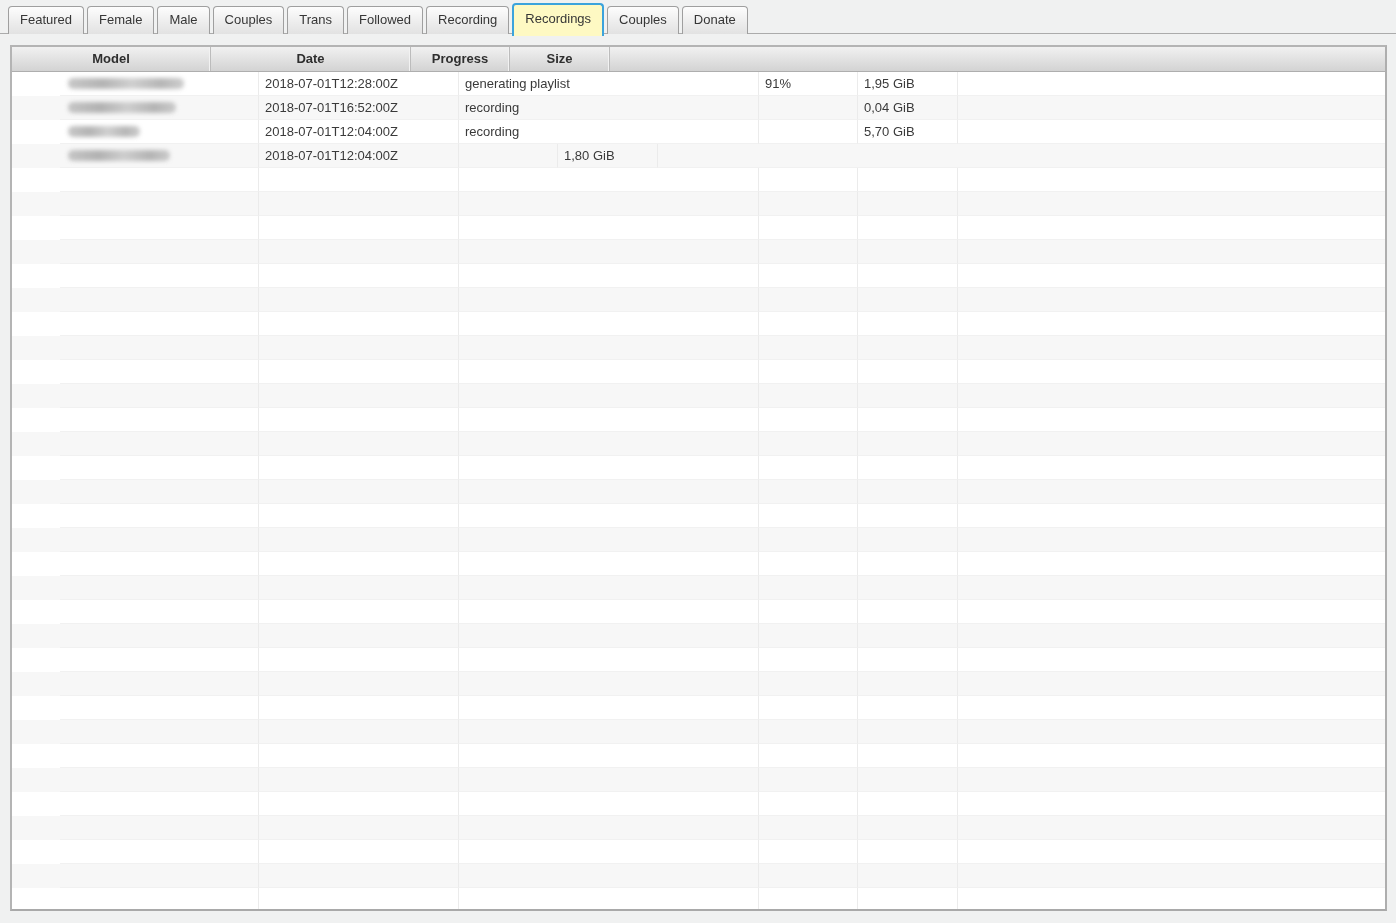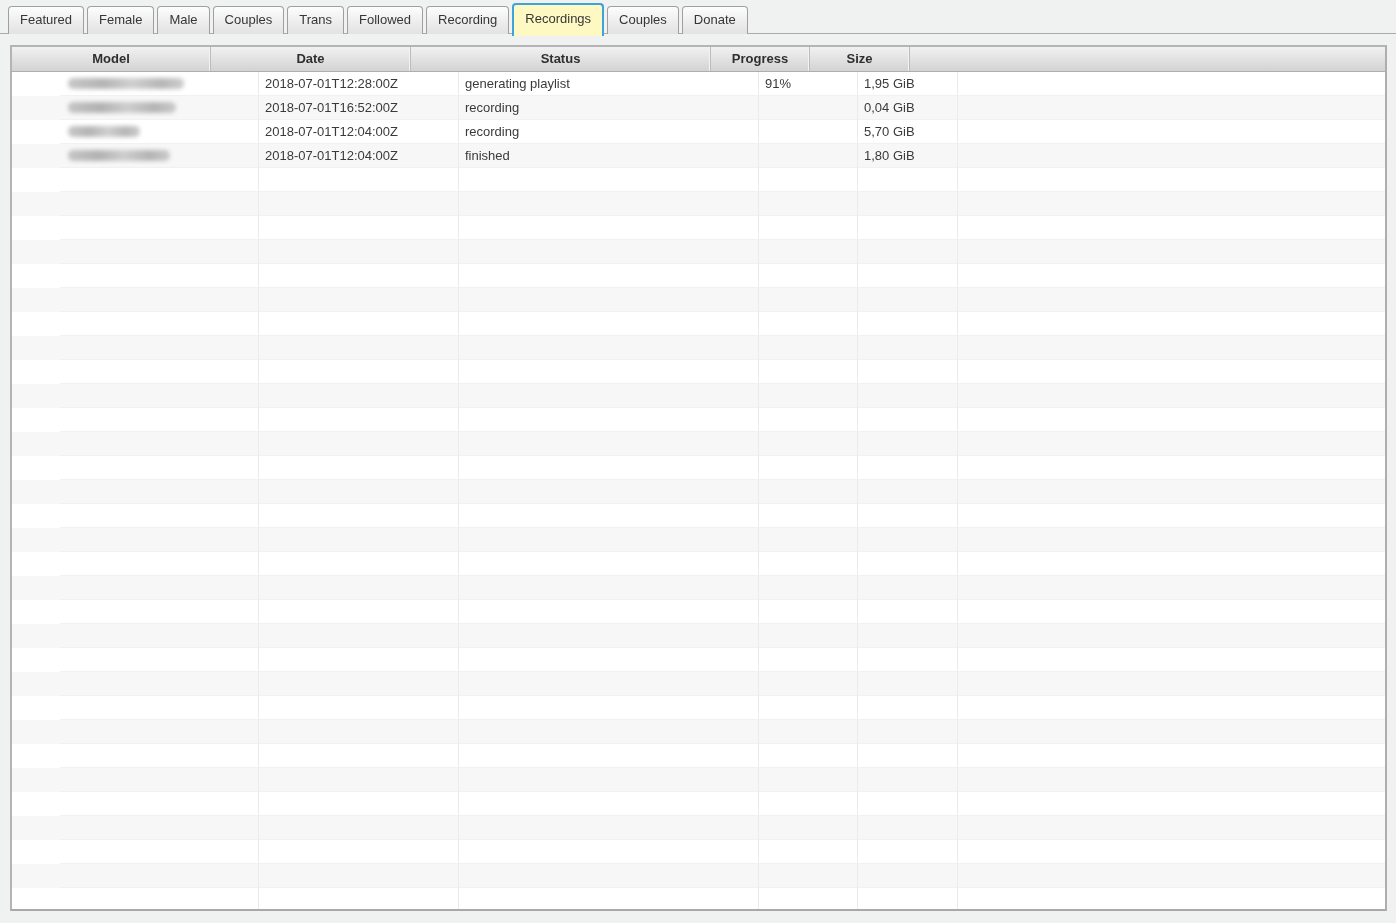--- a/index.html
+++ b/index.html
@@ -119,7 +119,6 @@
   <div class="thead">
       <div class="th c0">Model</div>
       <div class="th c1">Date</div>
-      <div class="th c2">Status</div>
       <div class="th c3">Progress</div>
       <div class="th c4">Size</div>
       <div class="th c5"></div>

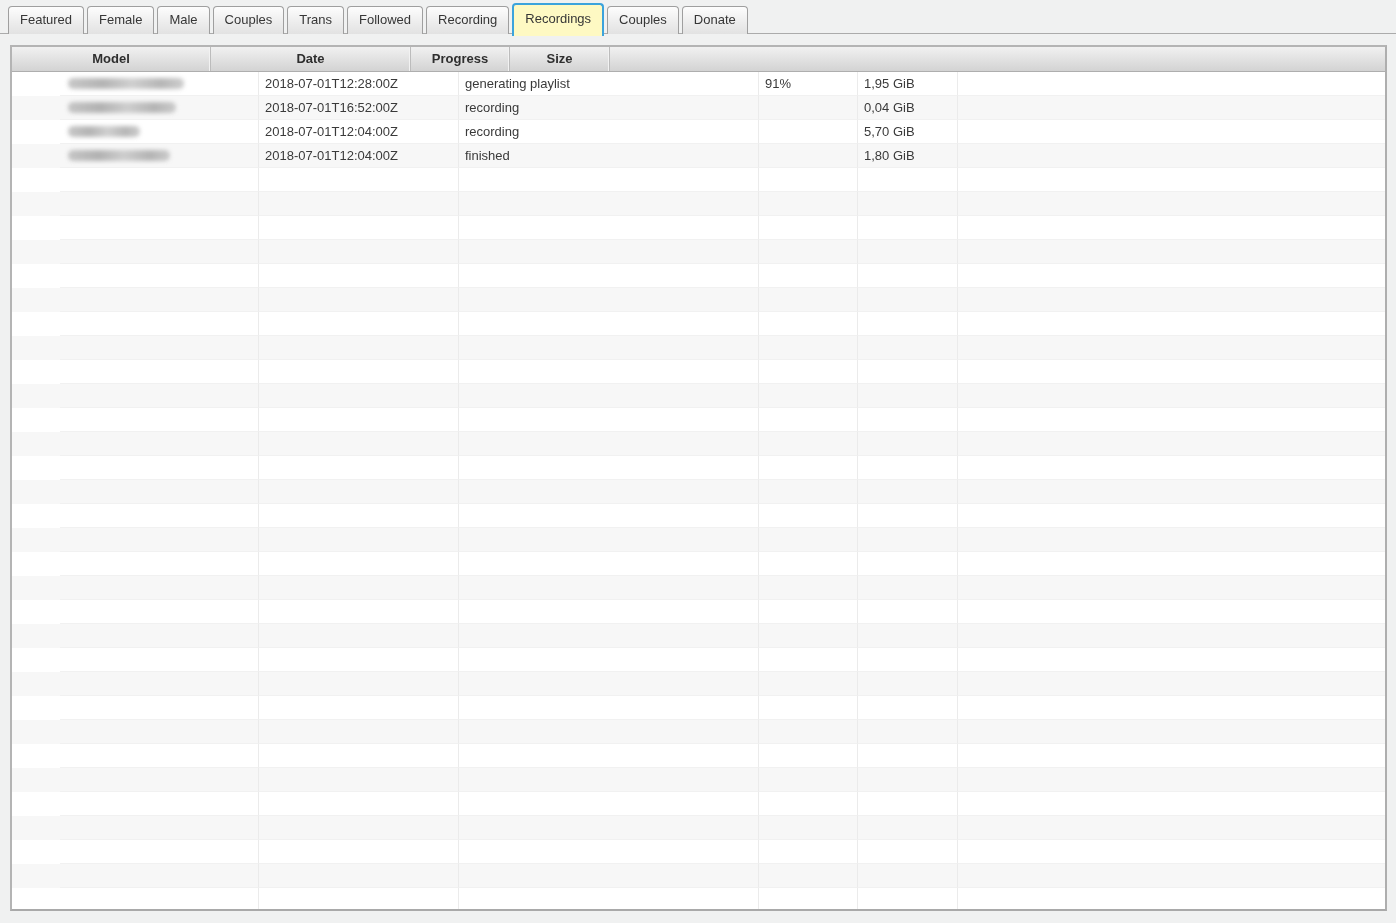--- a/index.html
+++ b/index.html
@@ -159,7 +159,6 @@
           <div class="smudge"></div>
         </div>
         <div class="td c1">2018-07-01T12:04:00Z</div>
-        <div class="td c2">finished</div>
         <div class="td c3"></div>
         <div class="td c4">1,80 GiB</div>
         <div class="td c5"></div>

